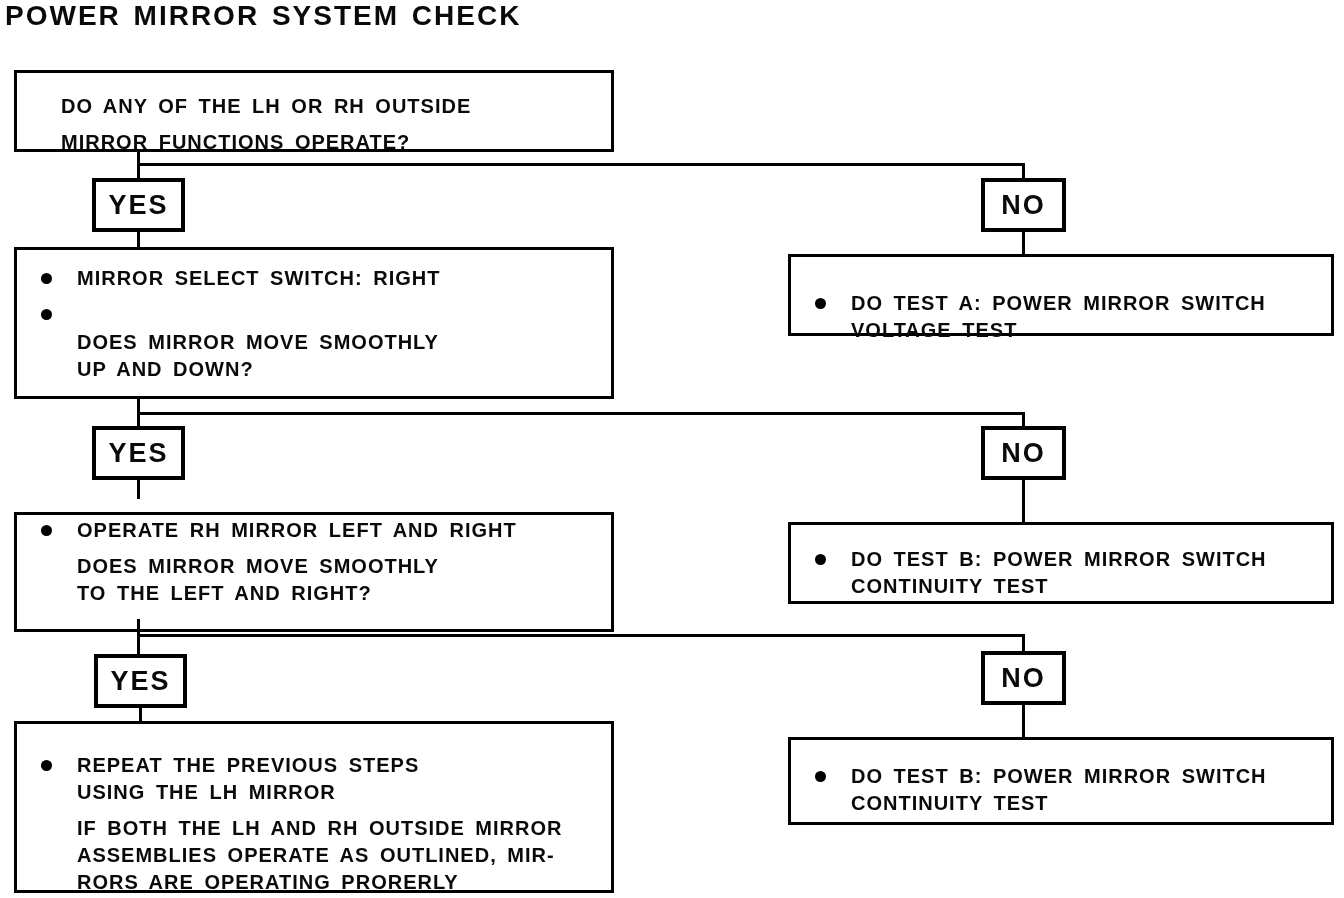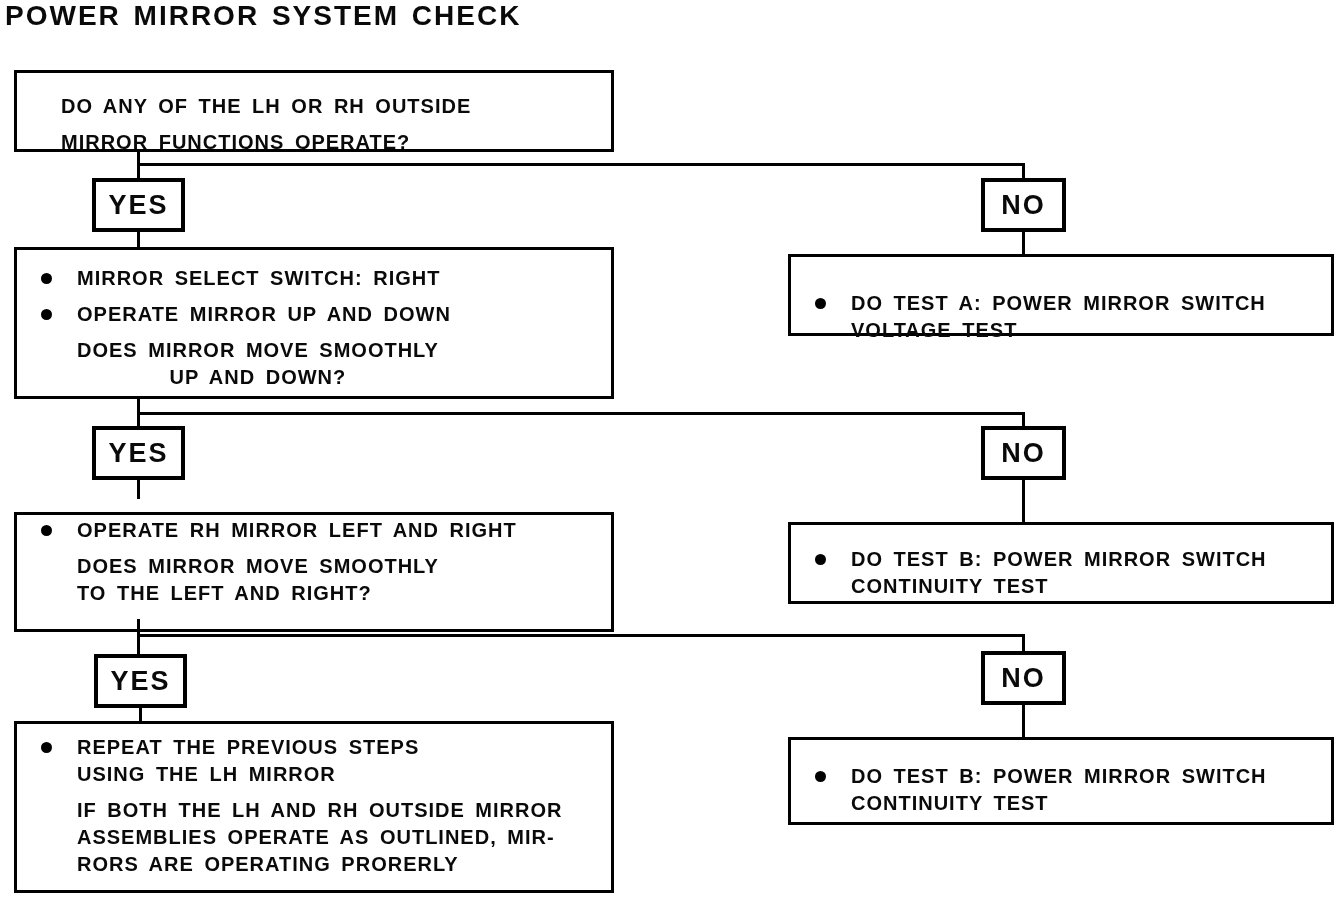--- a/index.html
+++ b/index.html
@@ -109,7 +109,7 @@
       <span>NO</span>
     </div>
 
-  <div class="node content" style="left:14px; top:247px; width:600px; height:152px;text-align:center;">
+  <div class="node content" style="left:14px; top:247px; width:600px; height:152px;">
     <div class="row">
       <span class="bullet"></span>
       <span class="row-text">MIRROR SELECT SWITCH: RIGHT</span>

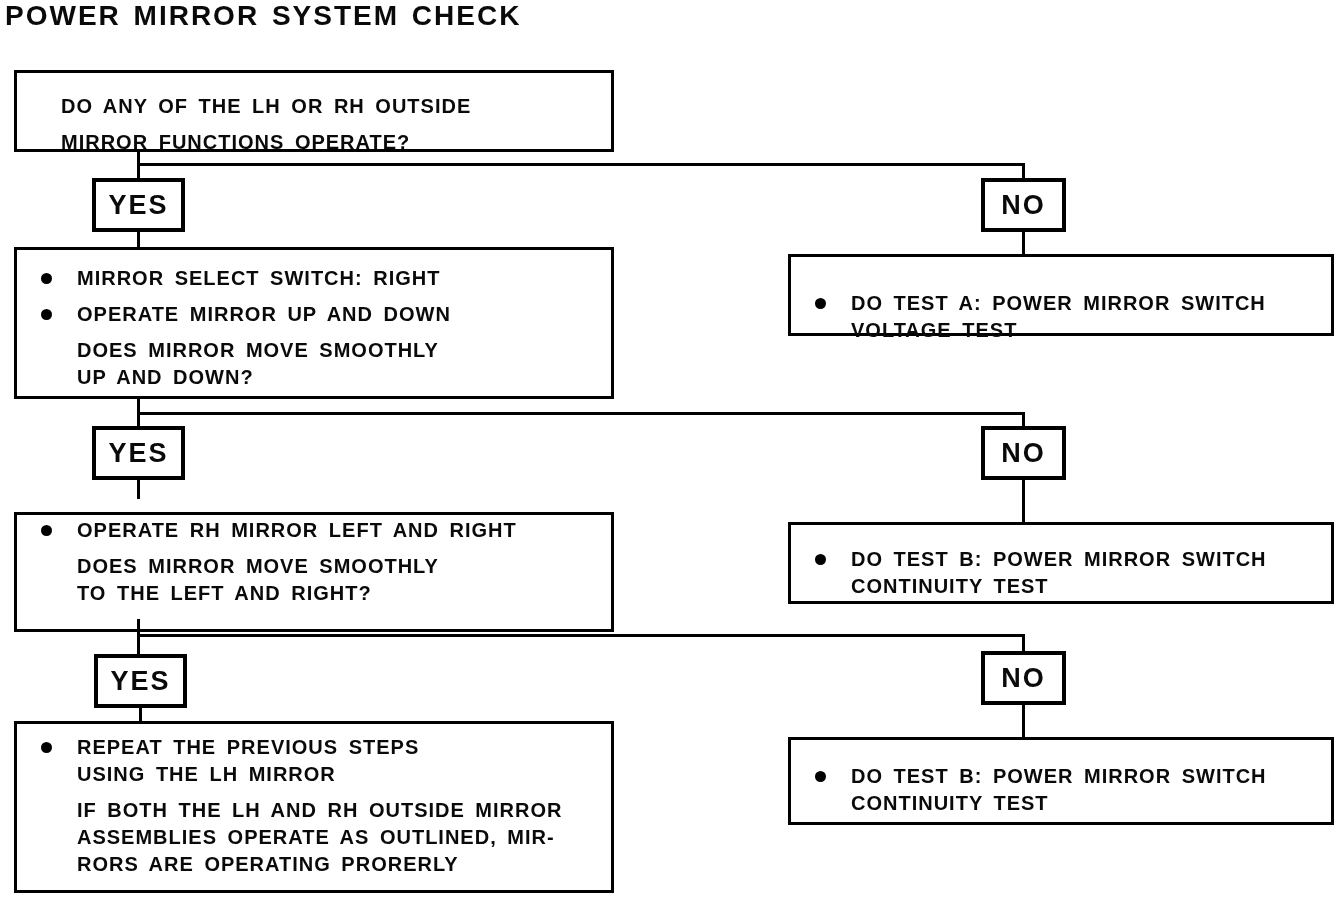--- a/index.html
+++ b/index.html
@@ -116,7 +116,6 @@
     </div>
     <div class="row">
       <span class="bullet"></span>
-      <span class="row-text">OPERATE MIRROR UP AND DOWN</span>
     </div>
     <div class="row no-bullet">
       <span class="row-text">DOES MIRROR MOVE SMOOTHLY

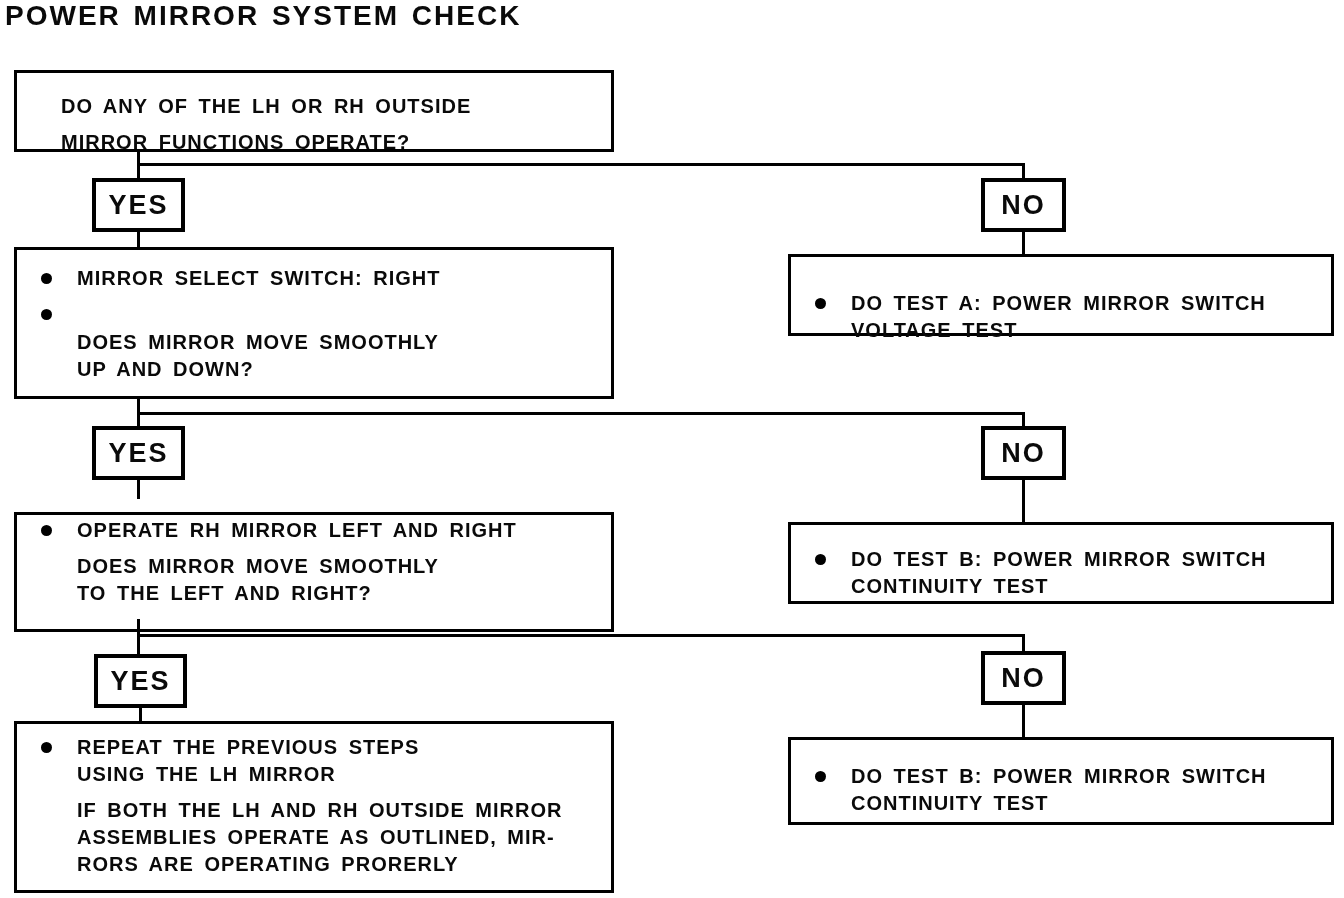--- a/index.html
+++ b/index.html
@@ -176,7 +176,7 @@
       <span>NO</span>
     </div>
 
-  <div class="node content" style="left:14px; top:721px; width:600px; height:172px; padding-top:10px;">
+  <div class="node content" style="left:14px; top:721px; width:600px; height:172px; padding-top:28px;">
     <div class="row">
       <span class="bullet"></span>
       <span class="row-text">REPEAT THE PREVIOUS STEPS

